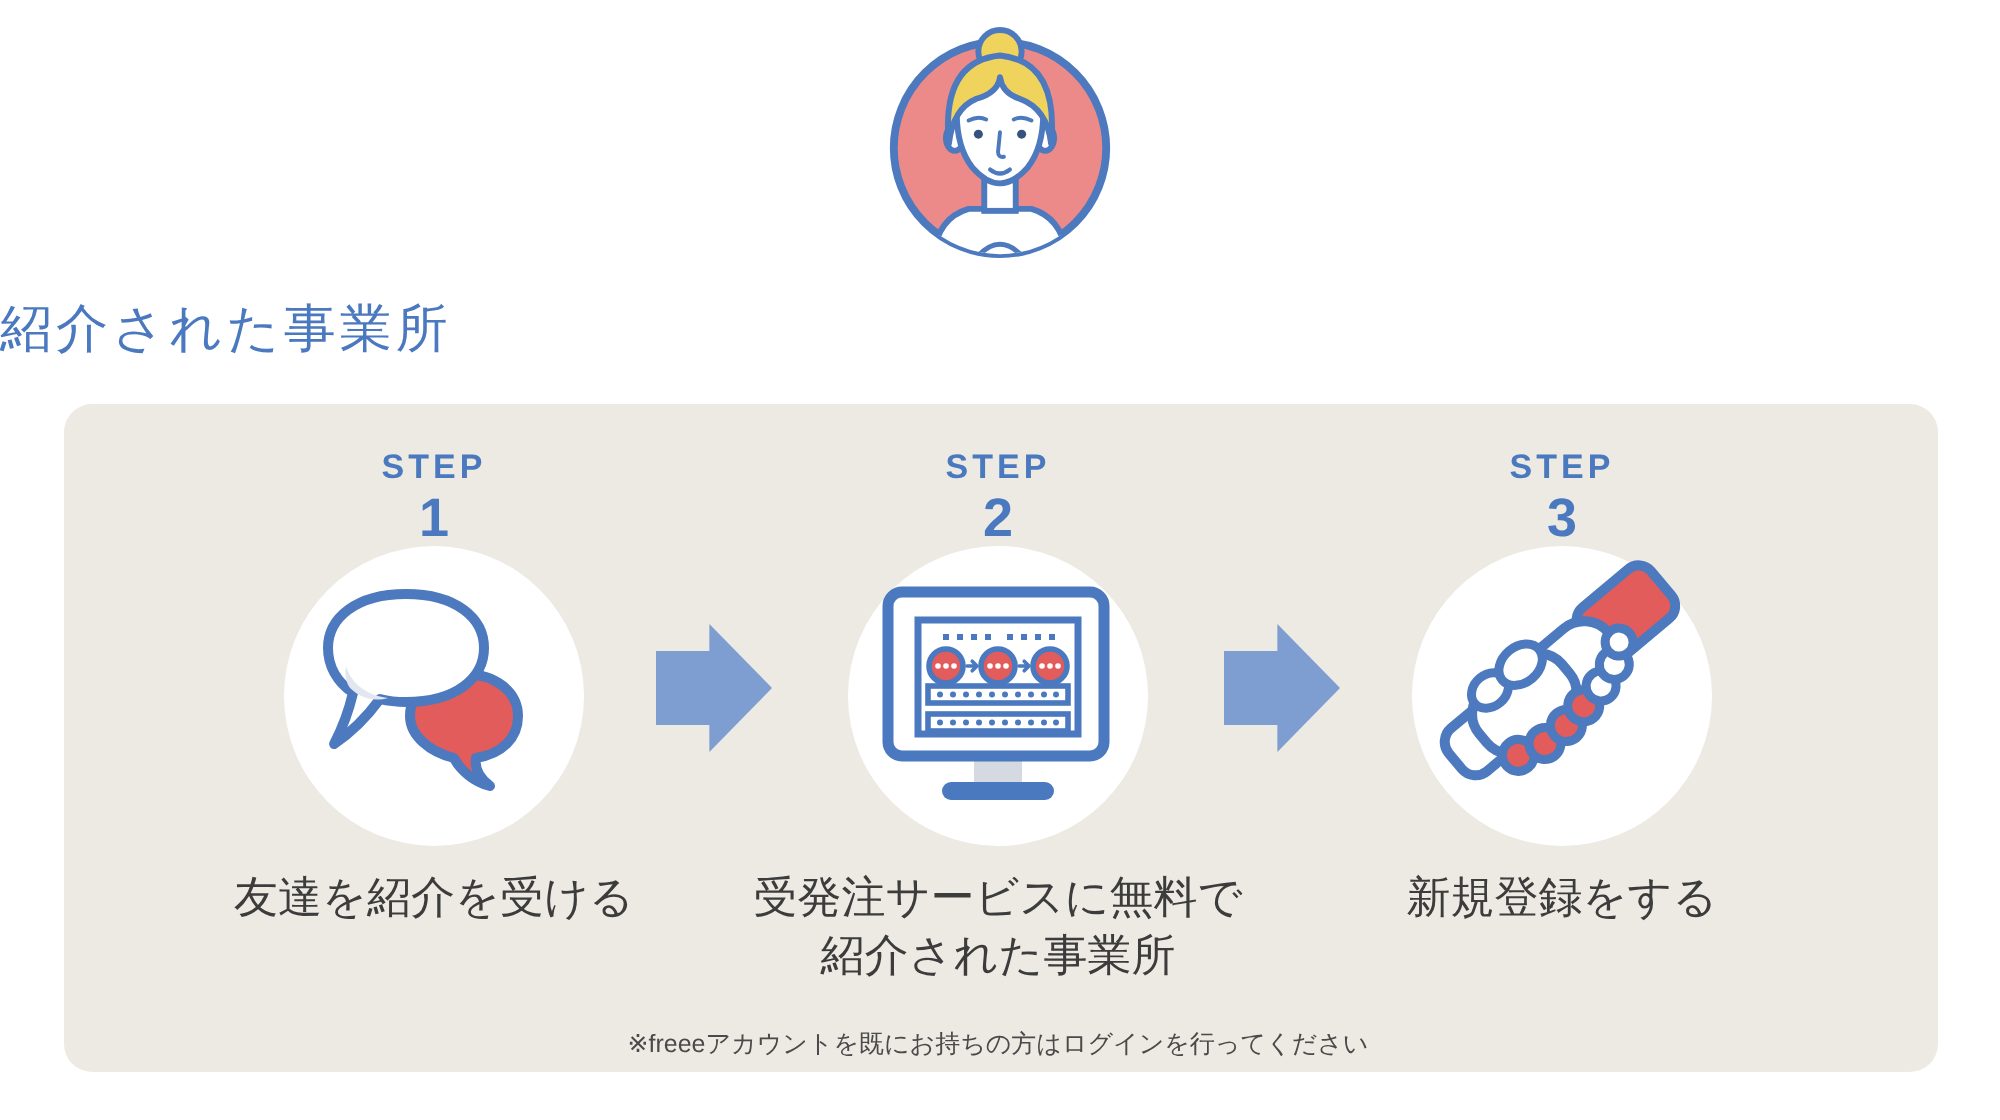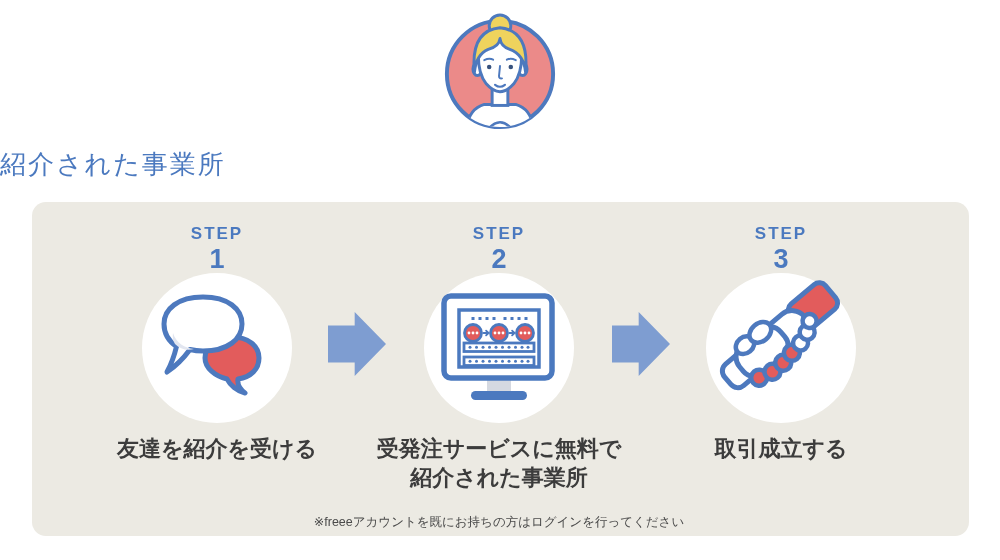--- a/index.html
+++ b/index.html
@@ -46,7 +46,7 @@
   }
   .icon-circle svg{position:absolute;left:0;top:0;width:150px;height:150px;}
   .caption{
-    margin-top:12px;font-size:22px;font-weight:700;line-height:1.28;
+    margin-top:12px;font-size:22px;font-weight:400;line-height:1.28;
     color:var(--text-dark);white-space:pre-line;
   }
   .note{

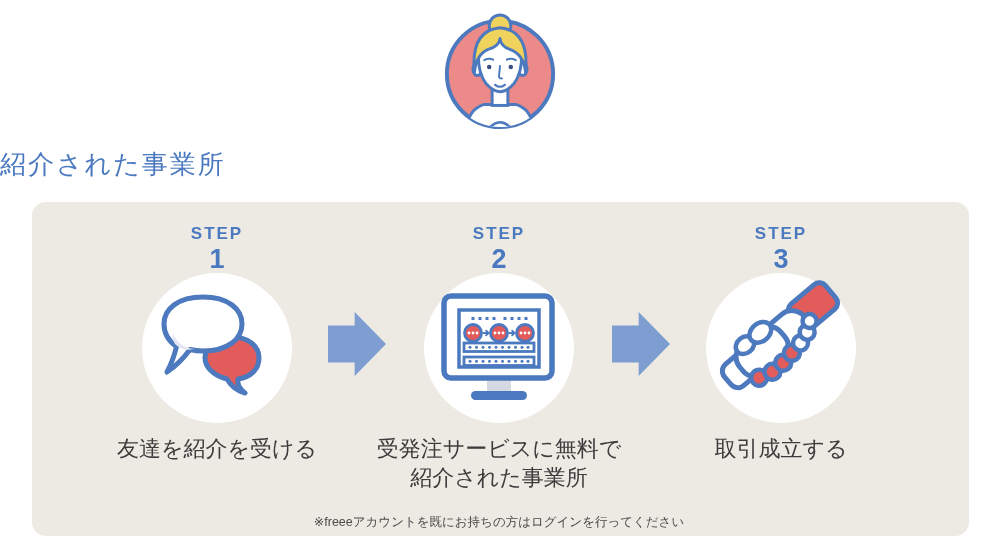--- a/index.html
+++ b/index.html
@@ -203,7 +203,7 @@
           </g>
         </svg>
       </div>
-      <div class="caption">取引成立する</div>
+      <div class="caption">新規登録をする</div>
     </div>
 
   </div>

